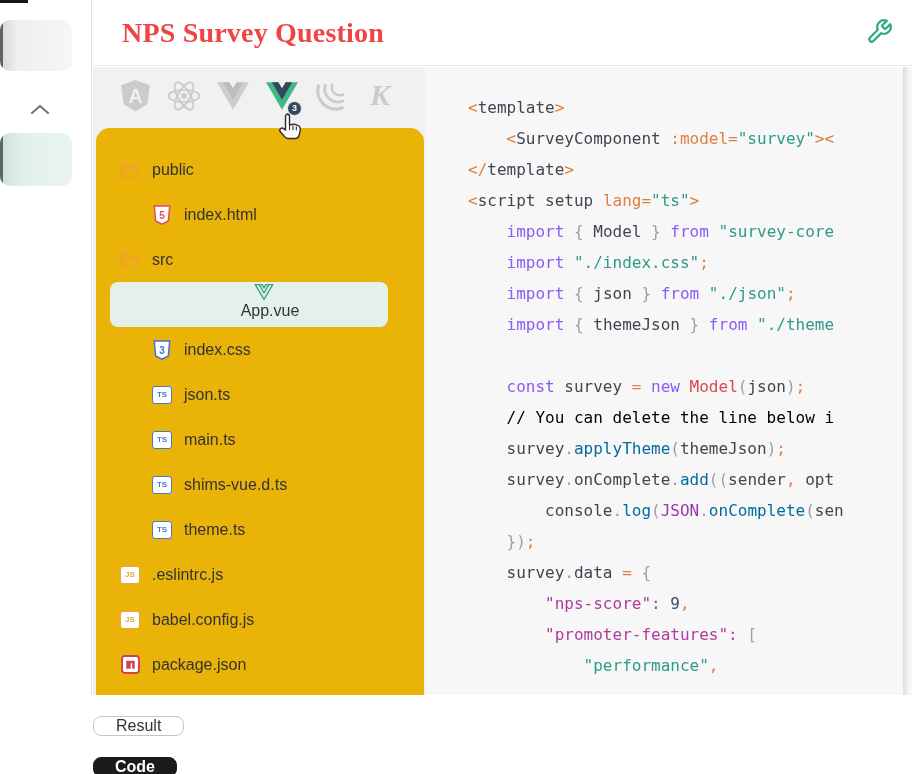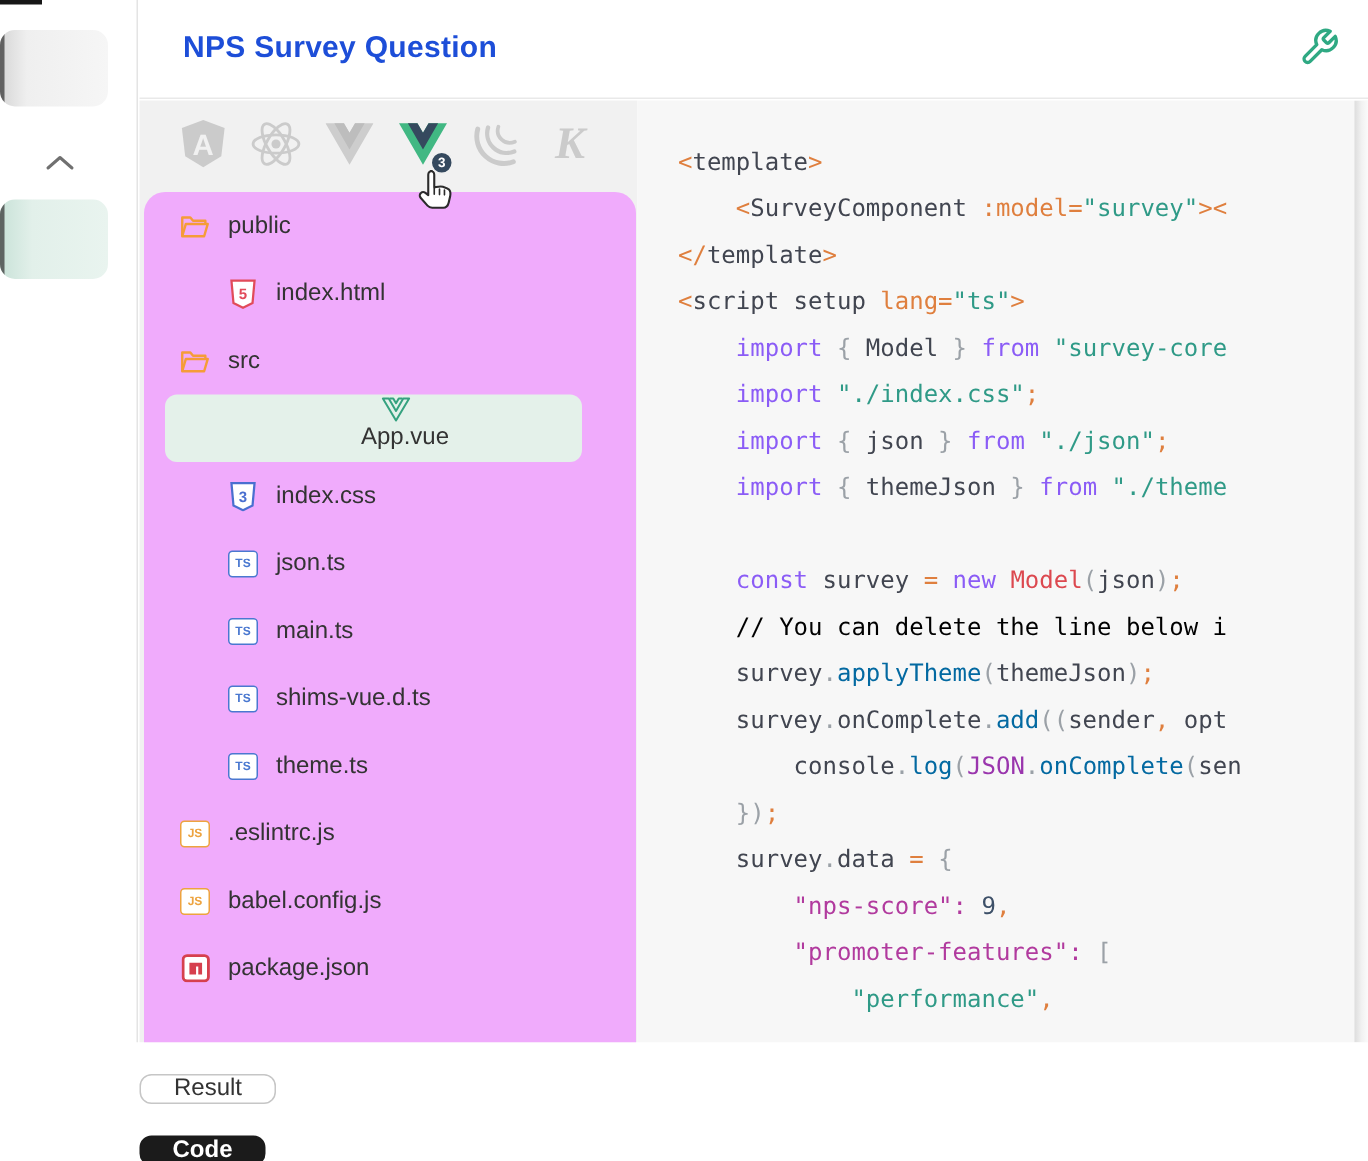--- a/index.html
+++ b/index.html
@@ -17,7 +17,7 @@
 
   
   .header { position:absolute; left:93px; top:0; width:819px; height:66px; background:#fff; border-bottom:1px solid #e9e9e9; display:flex; align-items:center; padding:0 16px 0 29px; }
-  .page-title { font-size:20px; font-weight:700; color:#1d4ed8; letter-spacing:.2px; }
+  .page-title { font-size:28px; font-weight:700; color:#ef4444; letter-spacing:.2px;font-family:Liberation Serif, serif; }
   .header-spacer { flex:1; }
   .wrench-btn { width:34px; height:34px; display:flex; align-items:center; justify-content:center; cursor:pointer; background:none; border:none; }
 

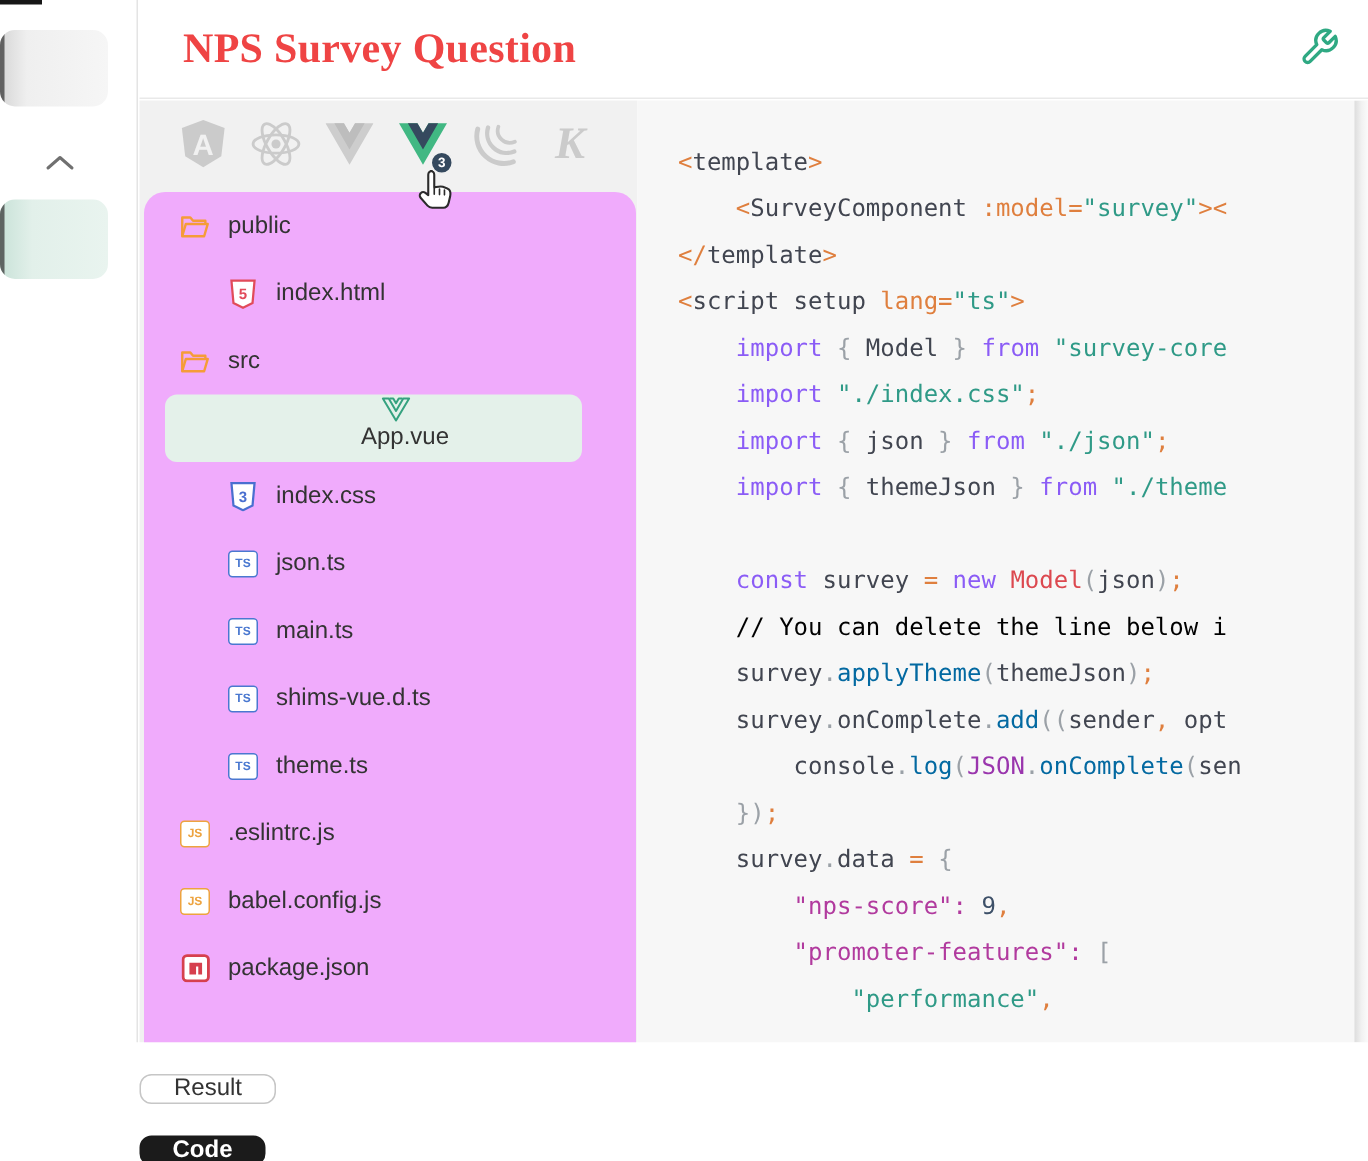--- a/index.html
+++ b/index.html
@@ -40,7 +40,7 @@
   .code-pane { position:absolute; left:425px; top:67px; width:487px; height:628px; background:#f7f7f7; overflow:hidden; }
   .code-scroll { position:absolute; right:0; top:0; bottom:0; width:9px; background:linear-gradient(90deg,#dddddd 0%,#f2f2f2 55%,#fafafa 100%); }
   .code { padding:25px 12px 0 27px; font-family:"DejaVu Sans Mono", monospace; font-size:16px; line-height:31px; }
-  .code-line { white-space:pre; height:31px; }
+  .code-line { white-space:pre; height:31px;margin-left:16px; }
   .tk-tag { color:#df7f3e; } 
   .tk-kw  { color:#8b5cf6; }
   .tk-str { color:#2f9a87; }

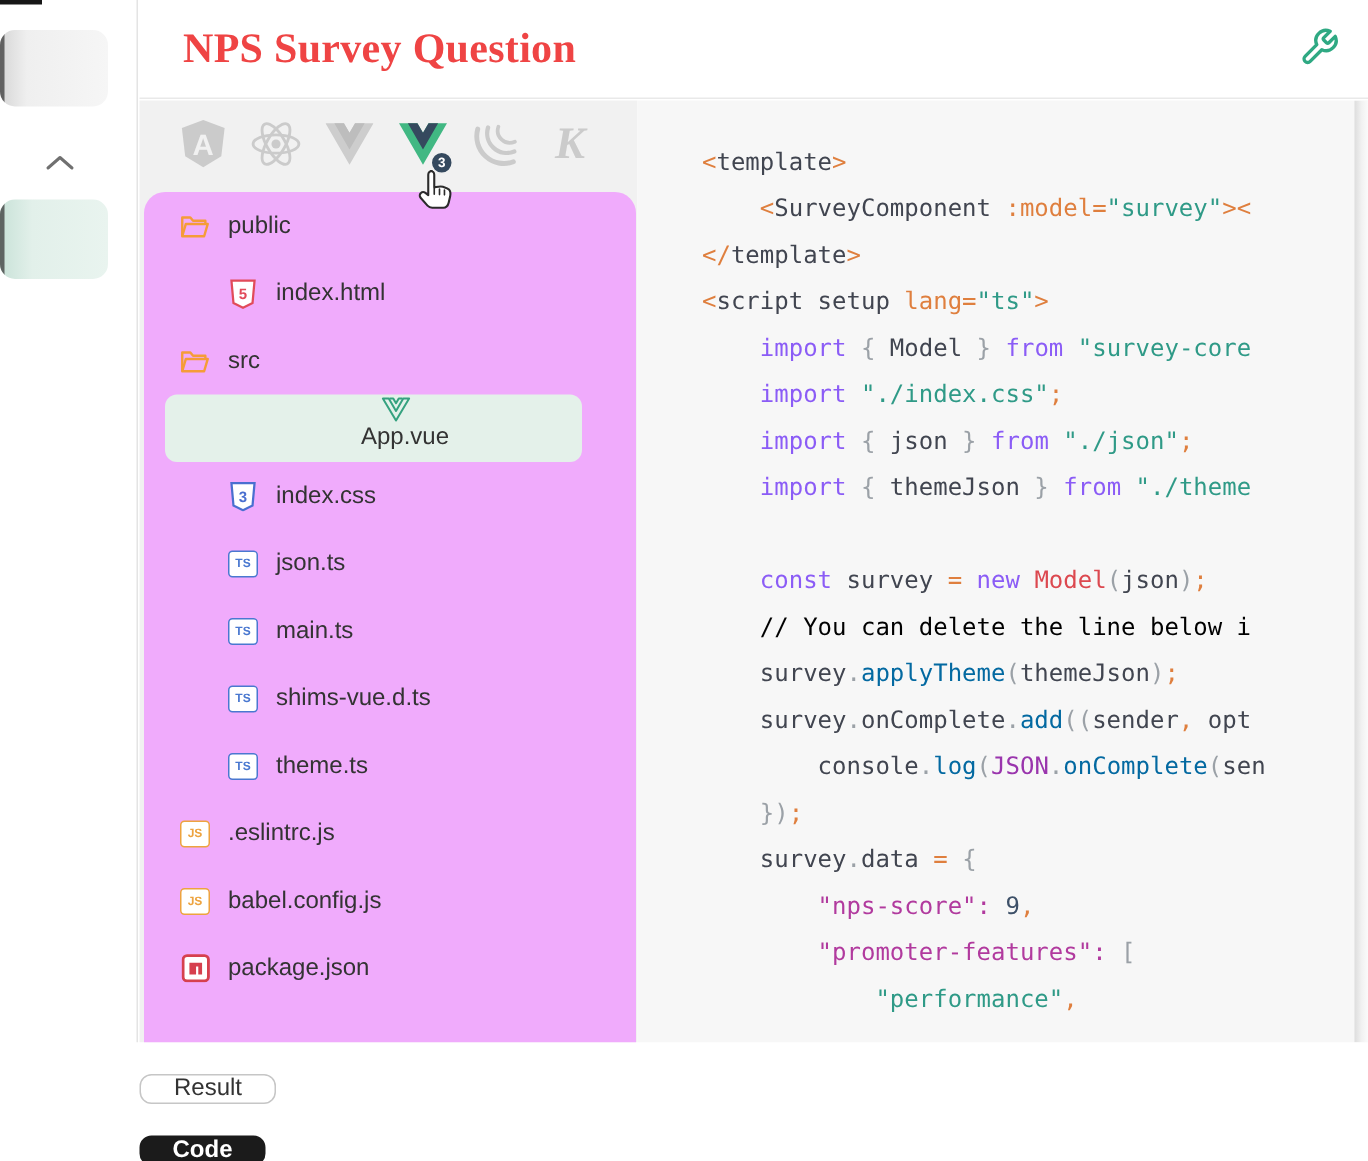--- a/index.html
+++ b/index.html
@@ -26,7 +26,7 @@
   .fw-bar { height:61px; display:flex; align-items:center; padding-left:24px; gap:13px; }
   .fw-btn { width:36px; height:36px; display:flex; align-items:center; justify-content:center; background:none; border:none; cursor:pointer; position:relative; }
   .fw-badge { position:absolute; right:-2px; bottom:0px; width:15px; height:15px; border-radius:50%; background:#35495e; color:#fff; font-size:9px; font-weight:700; display:flex; align-items:center; justify-content:center; border:1.5px solid #f1f1f1; }
-  .tree-card { position:absolute; left:3px; top:61px; right:1px; bottom:0; background:#f0abfc; border-radius:14px 14px 0 0; overflow:hidden; }
+  .tree-card { position:absolute; left:3px; top:61px; right:1px; bottom:0; background:#eab308; border-radius:14px 14px 0 0; padding-top:19px; overflow:hidden; }
   .tree-row { height:45px; display:flex; align-items:center; margin:0 36px 0 14px; border-radius:8px; padding-left:10px; cursor:pointer; }
   .tree-row.lvl1 { padding-left:42px; }
   .tree-row.selected { background:#e4f1ea;flex-direction:column; }

